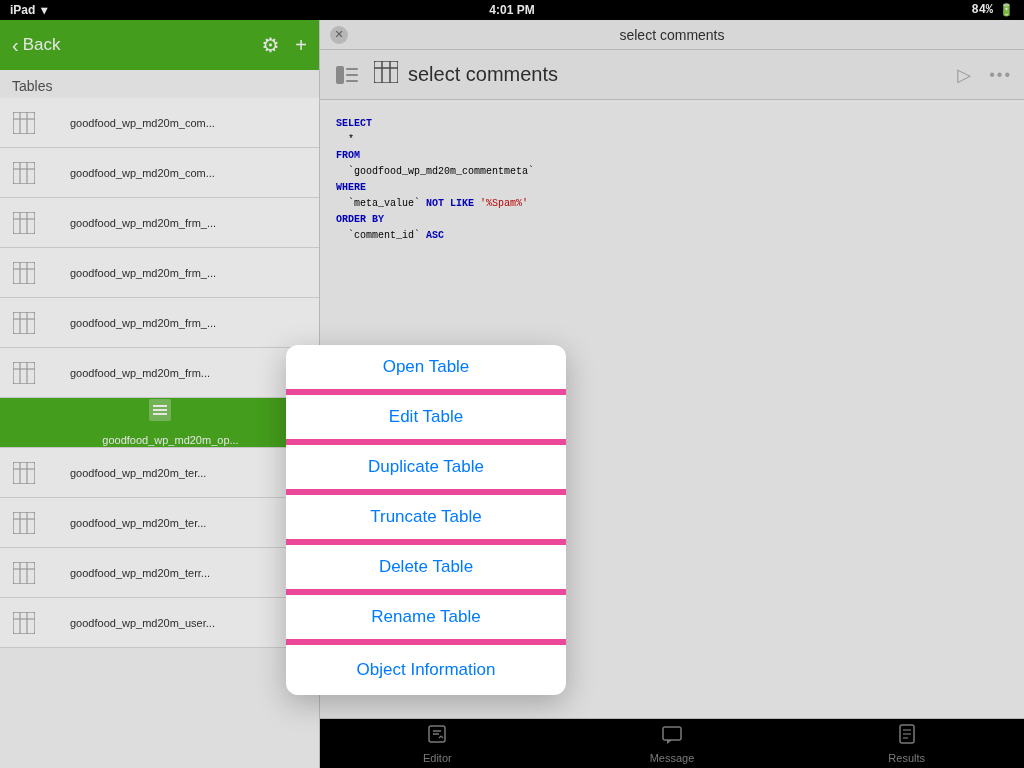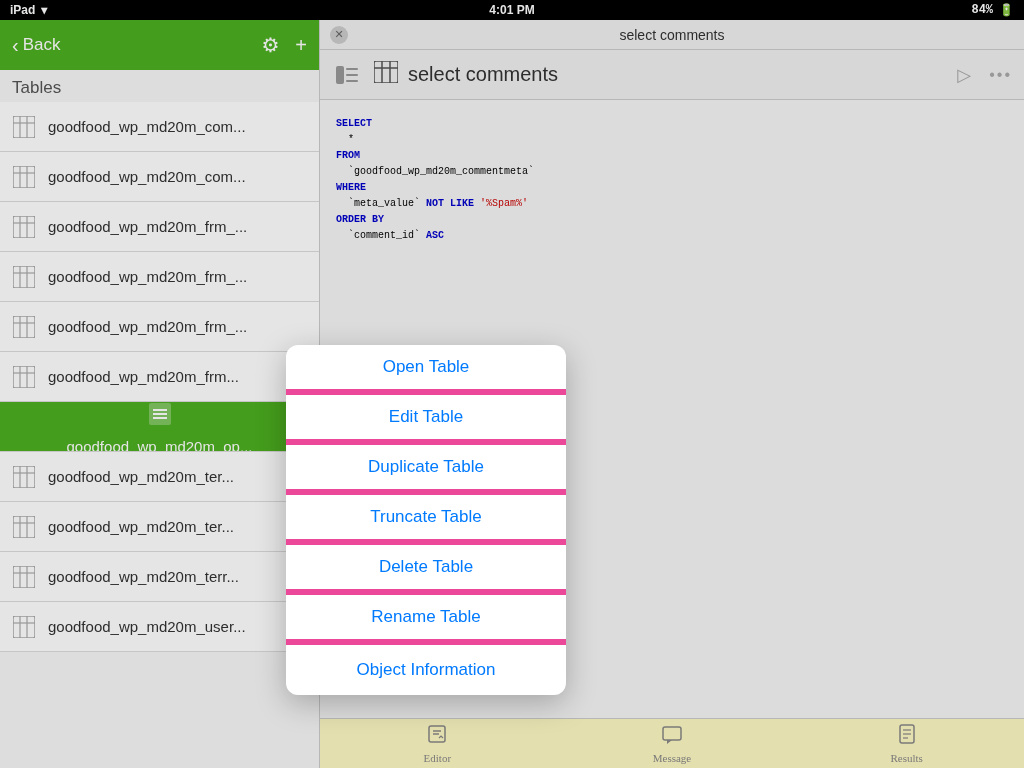--- a/index.html
+++ b/index.html
@@ -78,7 +78,7 @@
 
     .sidebar-section-label {
       padding: 8px 12px 4px 12px;
-      font-size: 17px;
+      font-size: 14px;
       color: #555;
       font-weight: 500;
       background: #f7f7f7;

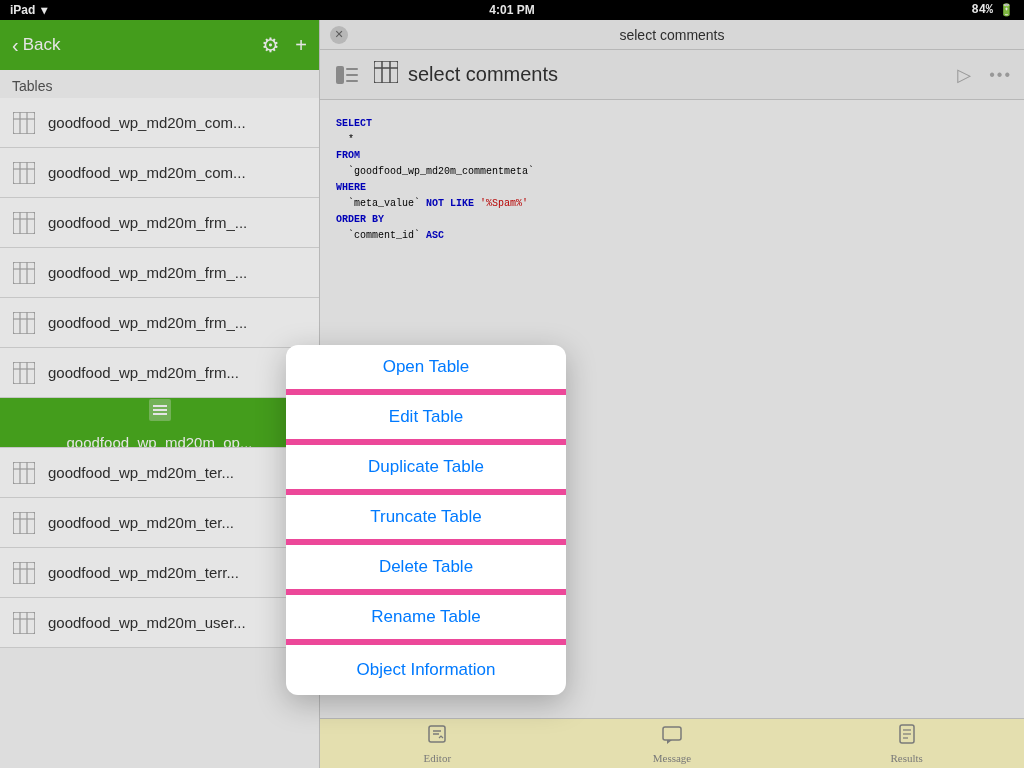--- a/index.html
+++ b/index.html
@@ -124,12 +124,13 @@
     }
 
     .table-name {
-      font-size: 15px;
+      font-size: 11px;
       color: #333;
       white-space: nowrap;
       overflow: hidden;
       text-overflow: ellipsis;
       flex: 1;
+      margin-left: 22px;
     }
 
     

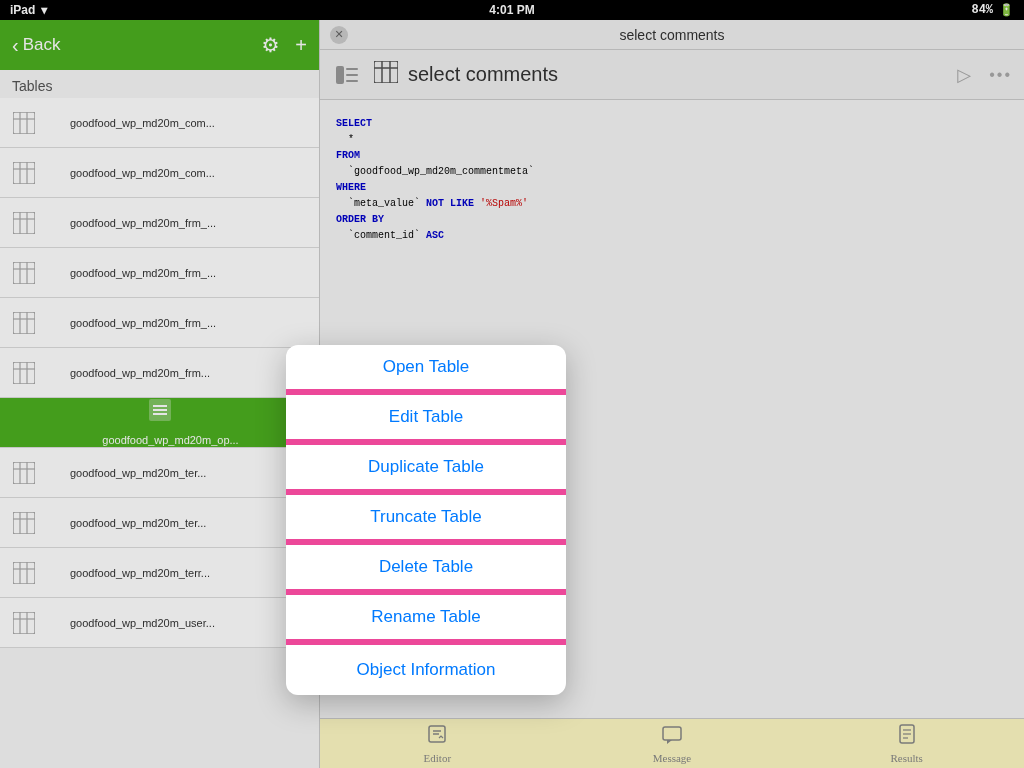--- a/index.html
+++ b/index.html
@@ -247,12 +247,11 @@
     
     .bottom-tabbar {
       height: 50px;
-      background: #fef9c3;
+      background: #000000;
       border-top: 1px solid #ccc;
       display: flex;
       align-items: center;
       justify-content: flex-start;
-      font-family: Liberation Serif, serif;
     }
 
     .tab-item {

